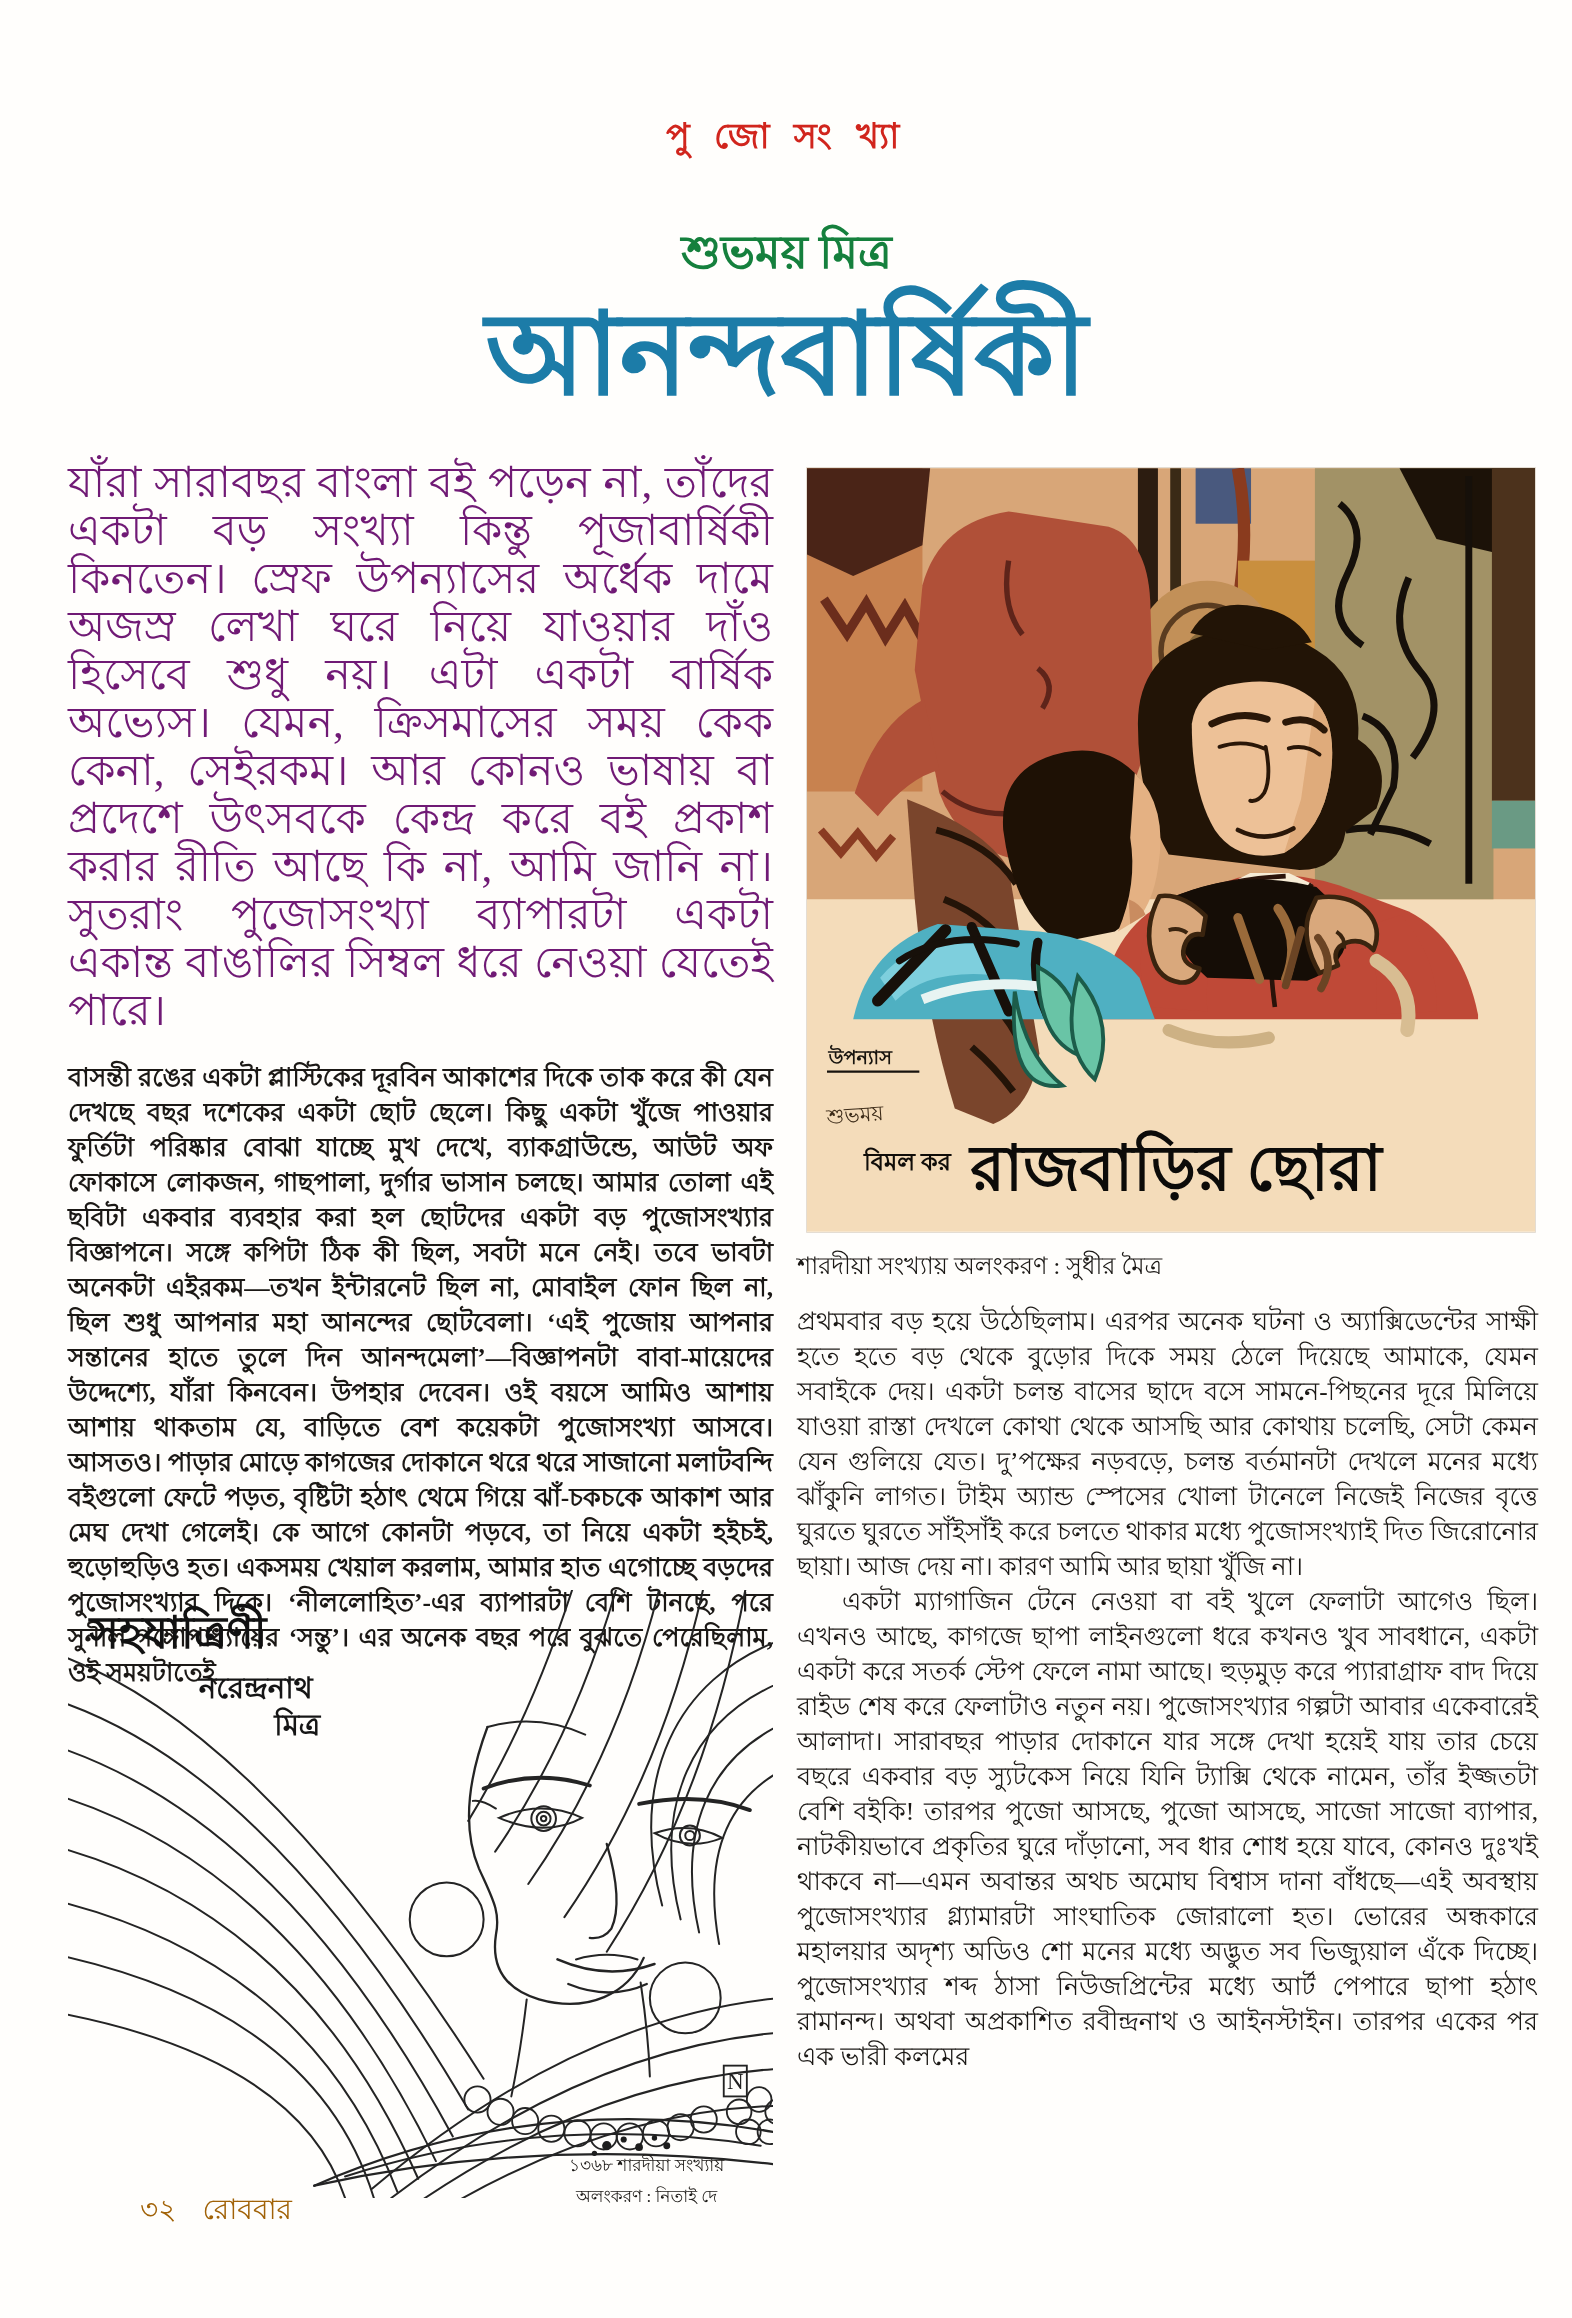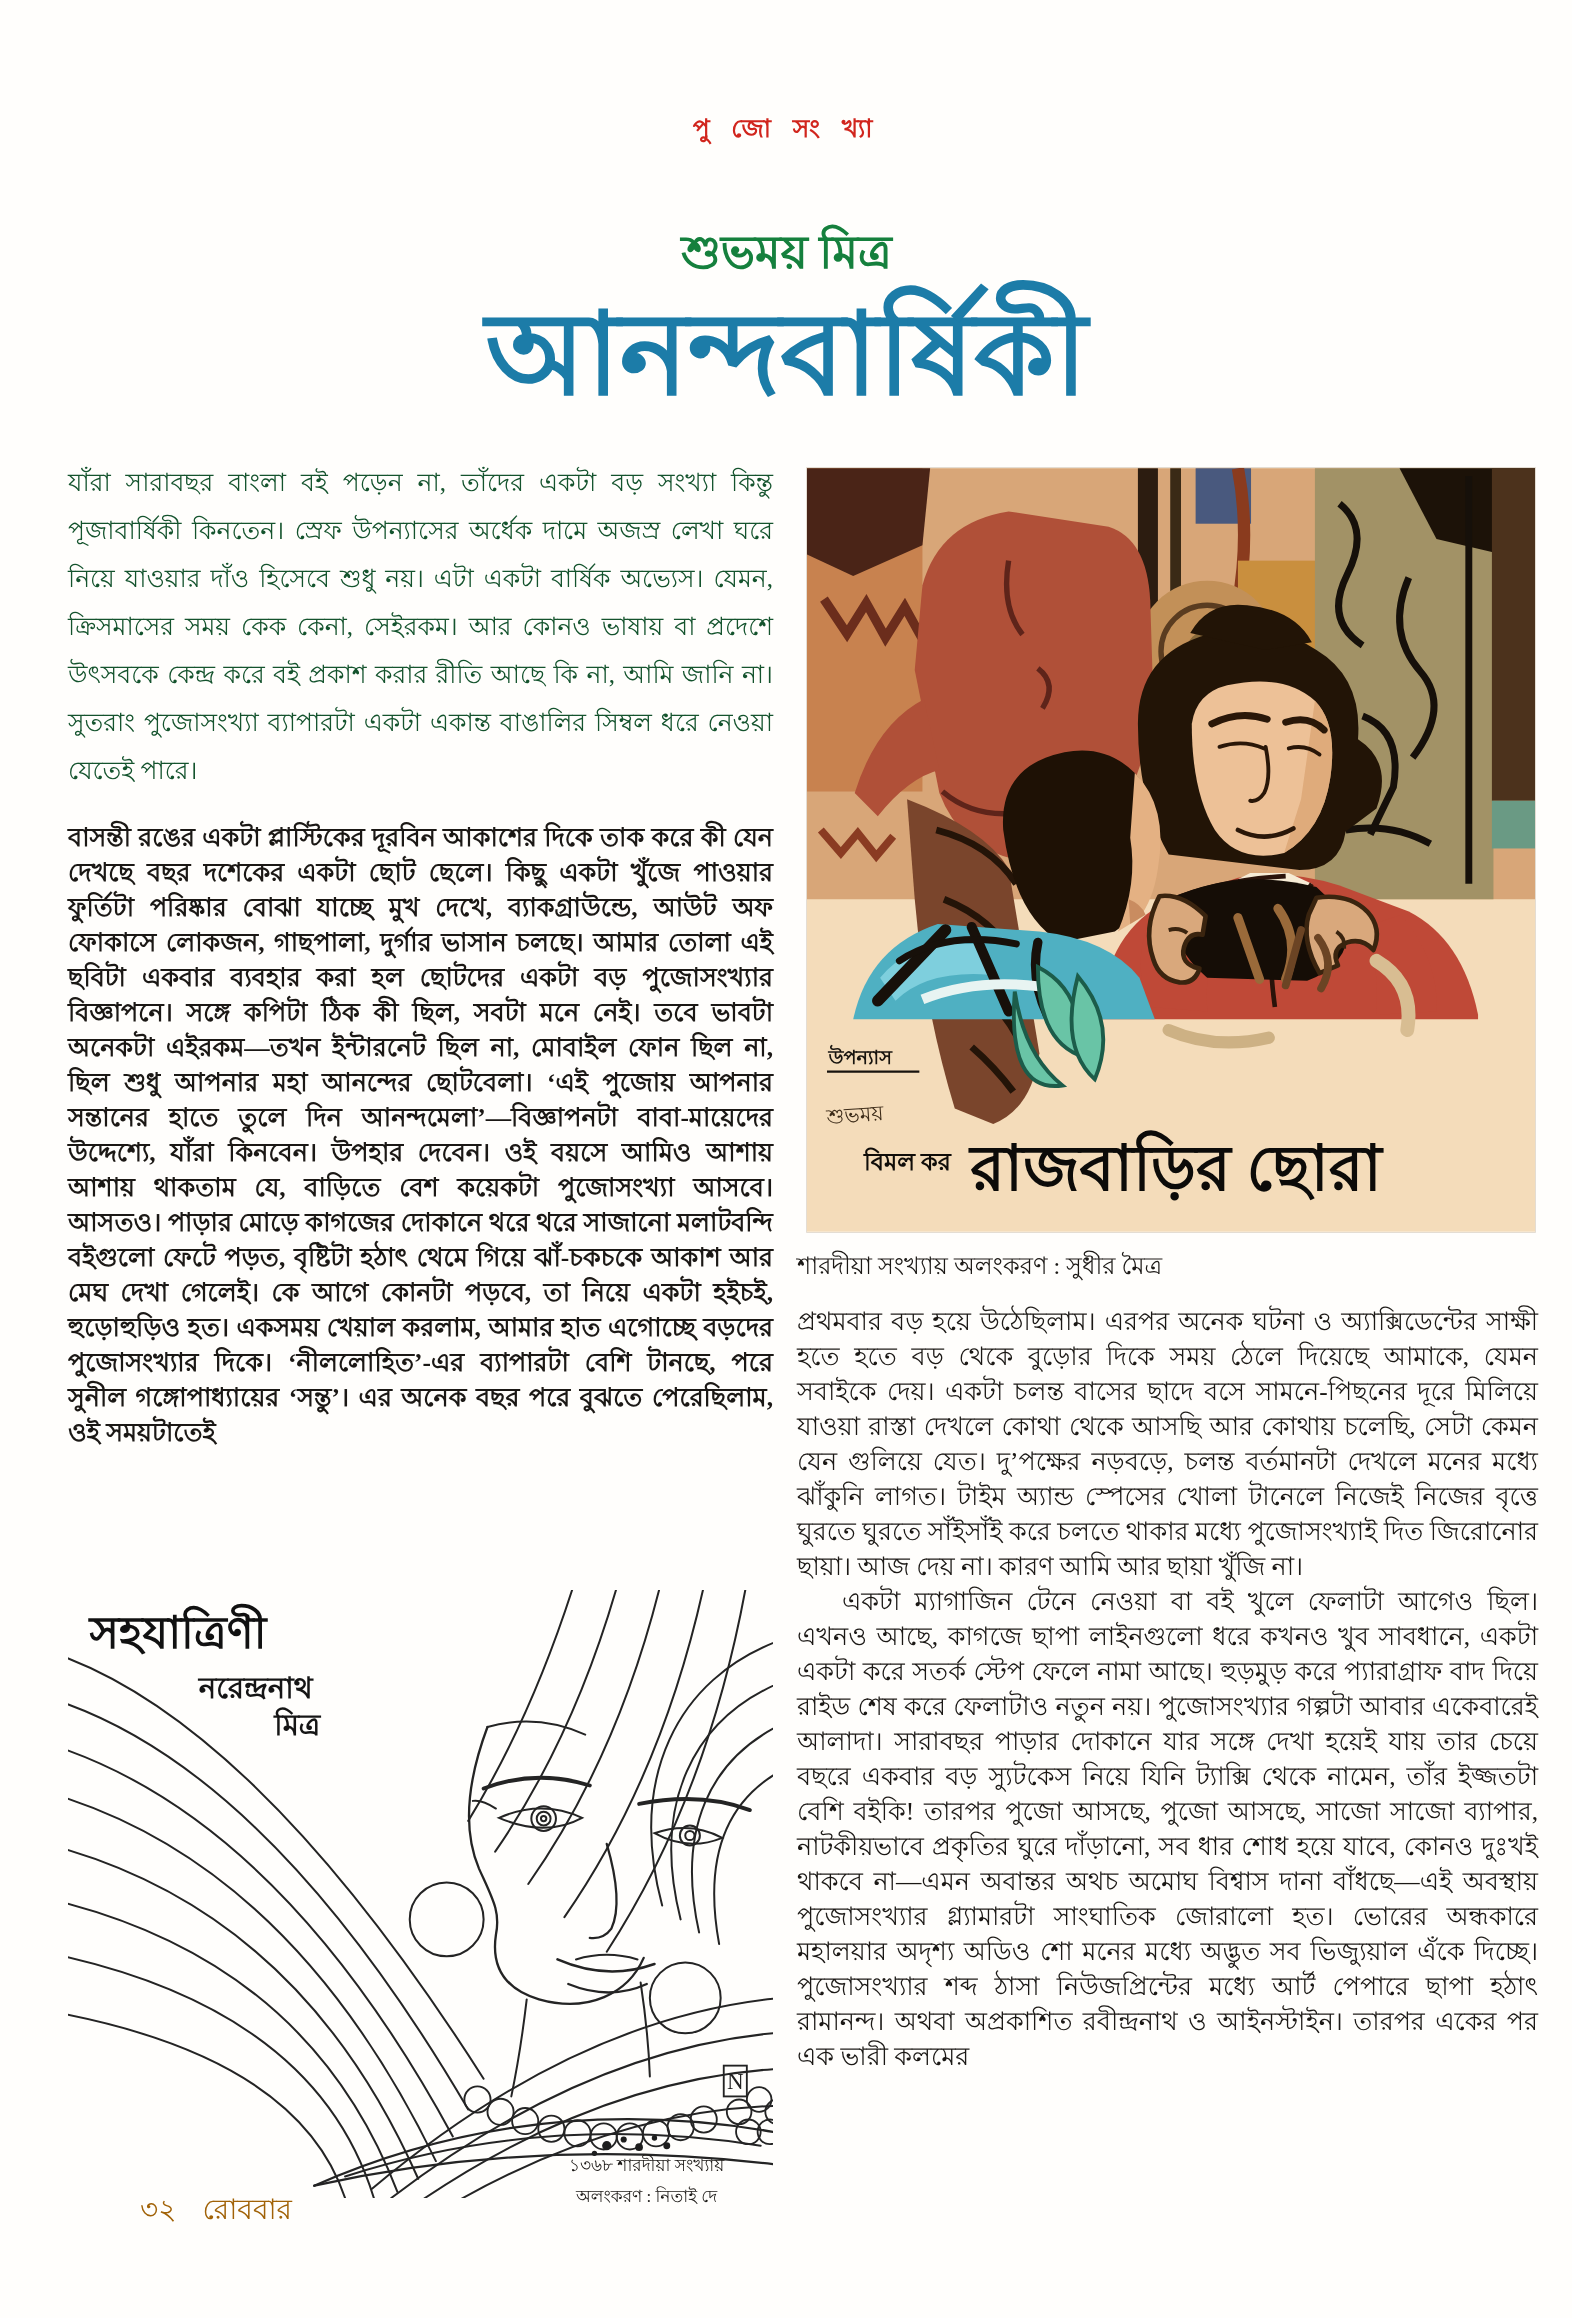--- a/index.html
+++ b/index.html
@@ -9,7 +9,7 @@
   }
   .kicker{
     position:absolute;left:0;top:109px;width:100%;text-align:center;
-    font-size:25px;letter-spacing:7.7px;color:#d1251d;font-weight:bold;
+    font-size:35px;letter-spacing:7.7px;color:#d1251d;font-weight:bold;
   }
   .author{
     position:absolute;left:0;top:217px;width:100%;text-align:center;

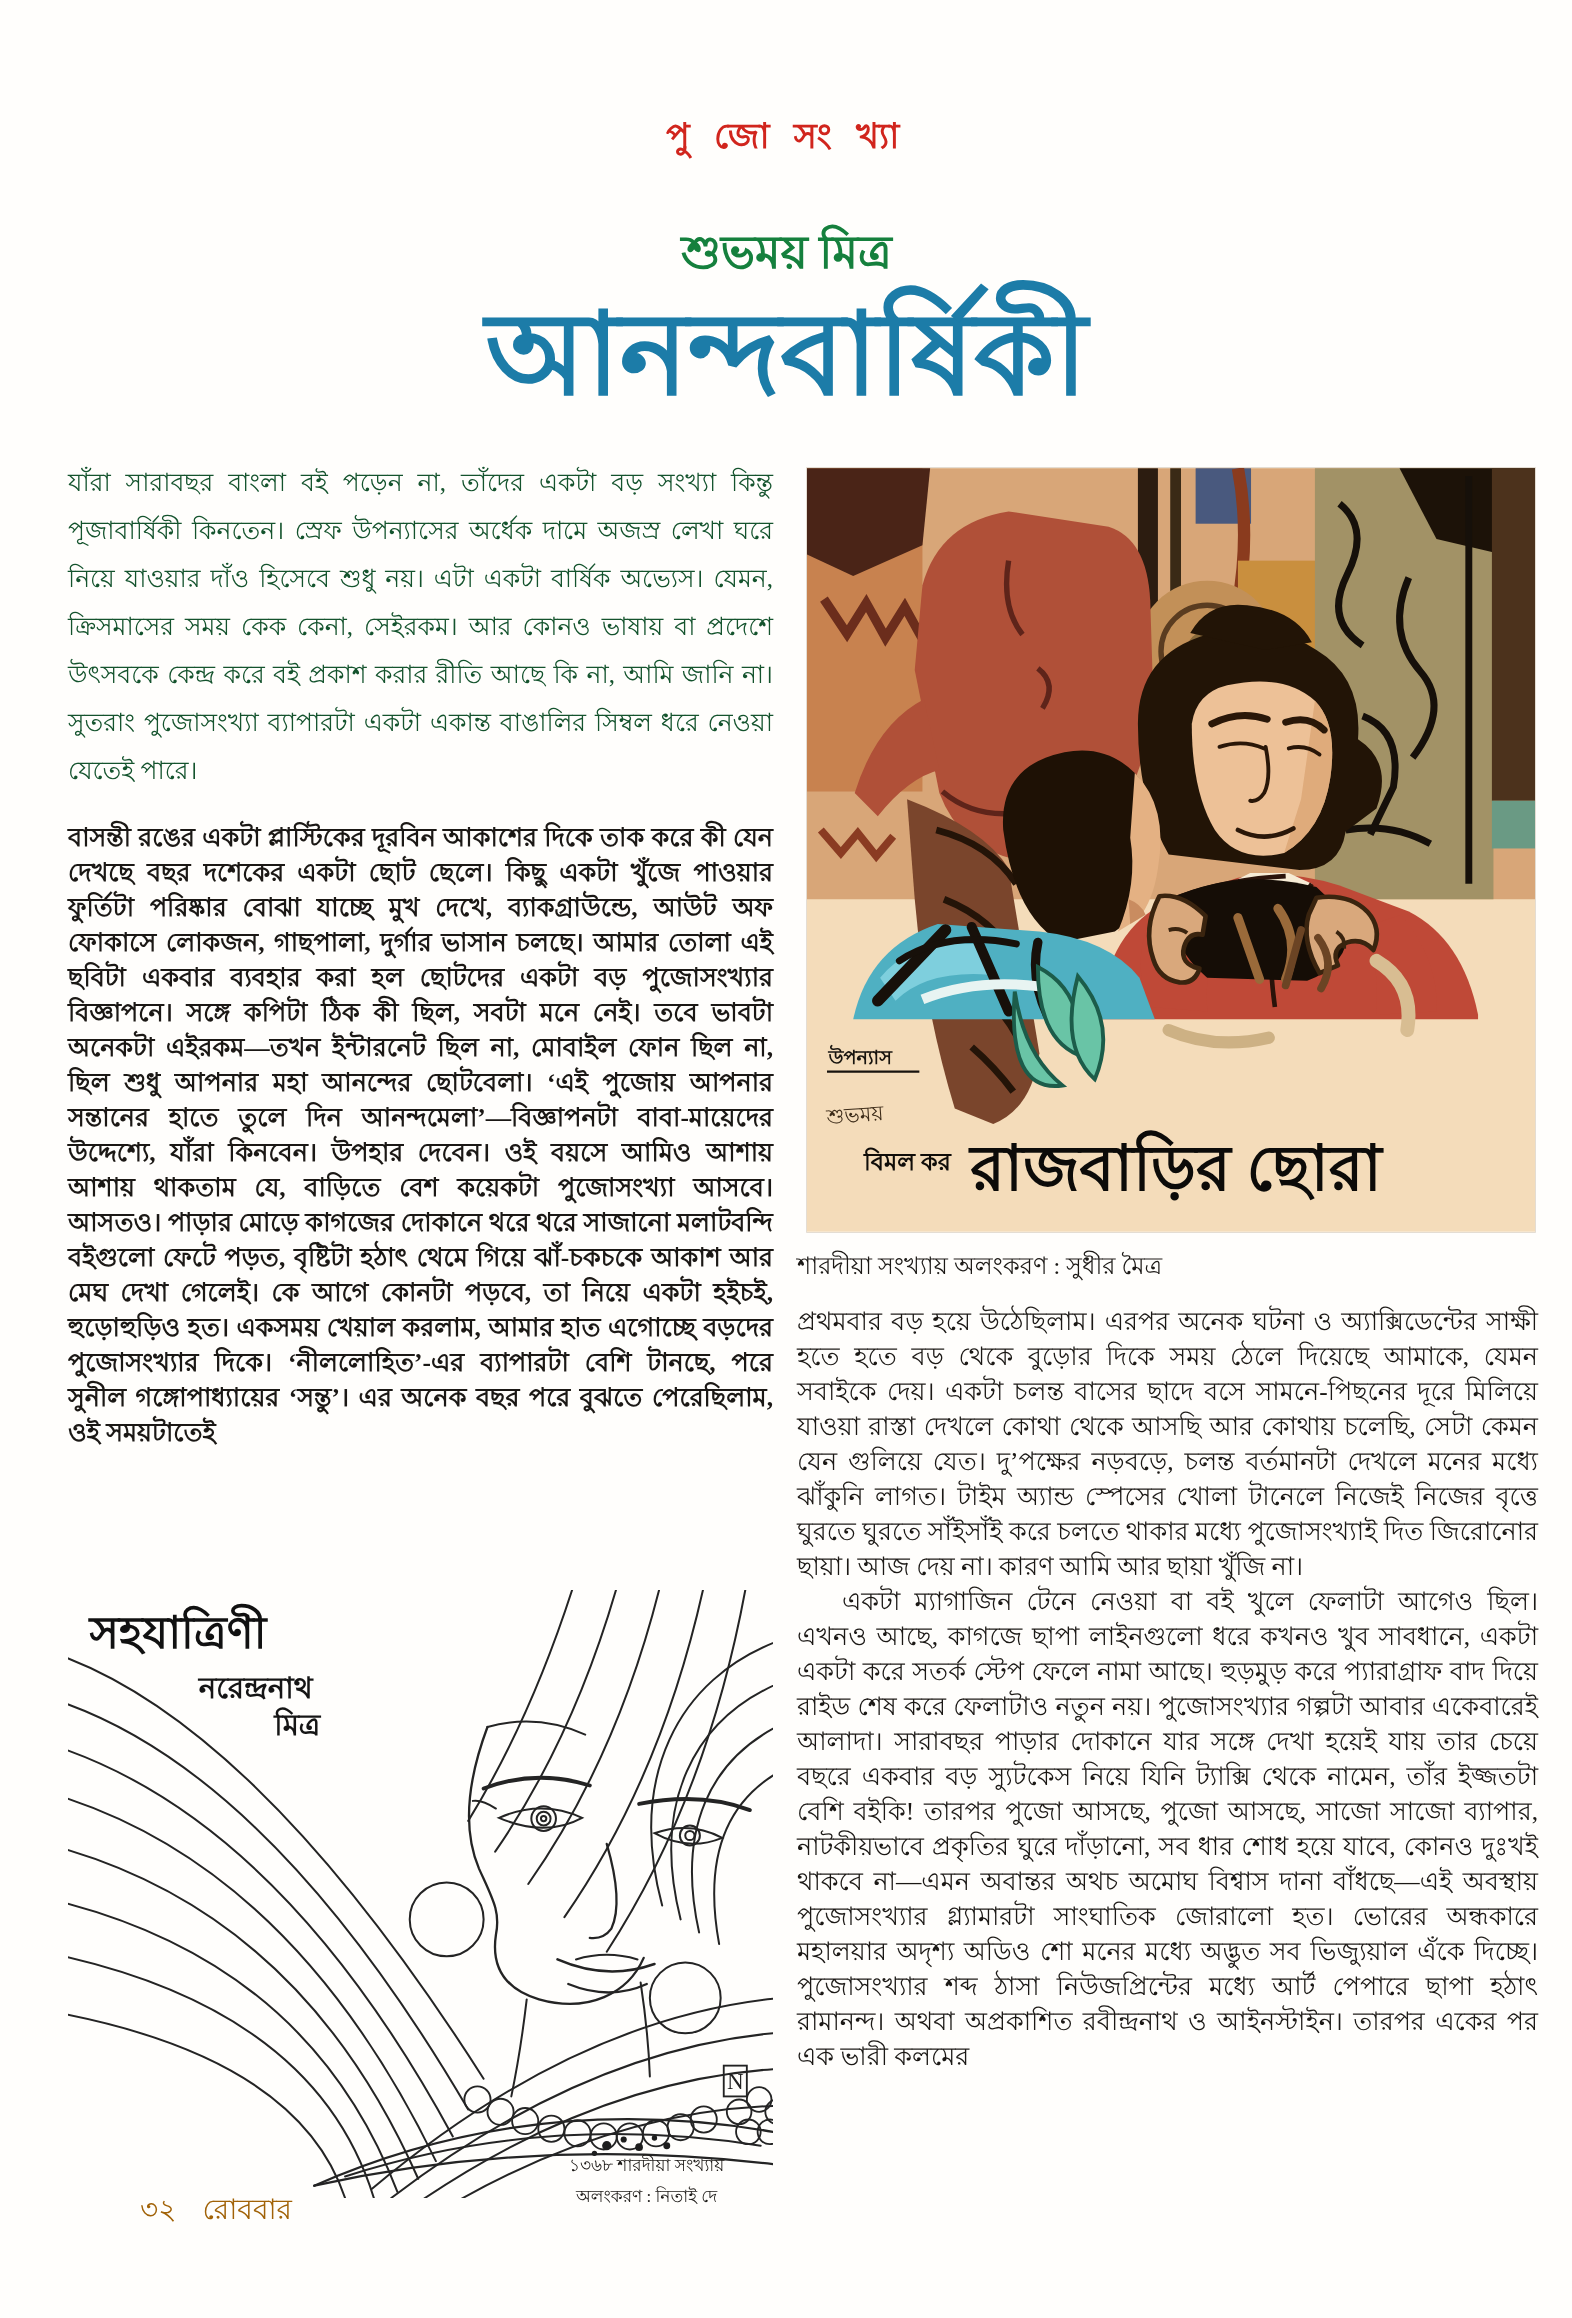--- a/index.html
+++ b/index.html
@@ -21,7 +21,7 @@
   }
   .col-left{position:absolute;left:68px;top:459px;width:705px;}
   .intro{
-    font-size:25px;line-height:48px;text-align:justify;color:#14532d;
+    font-size:43px;line-height:48px;text-align:justify;color:#701a75;
   }
   .bodytext{
     font-size:25.4px;line-height:35px;text-align:justify;color:#1b1815;

